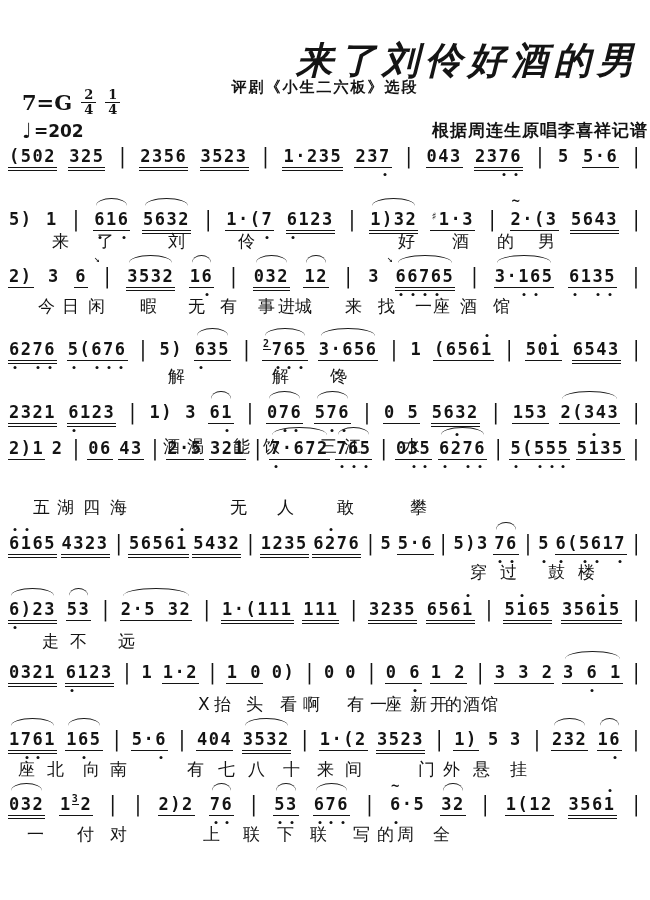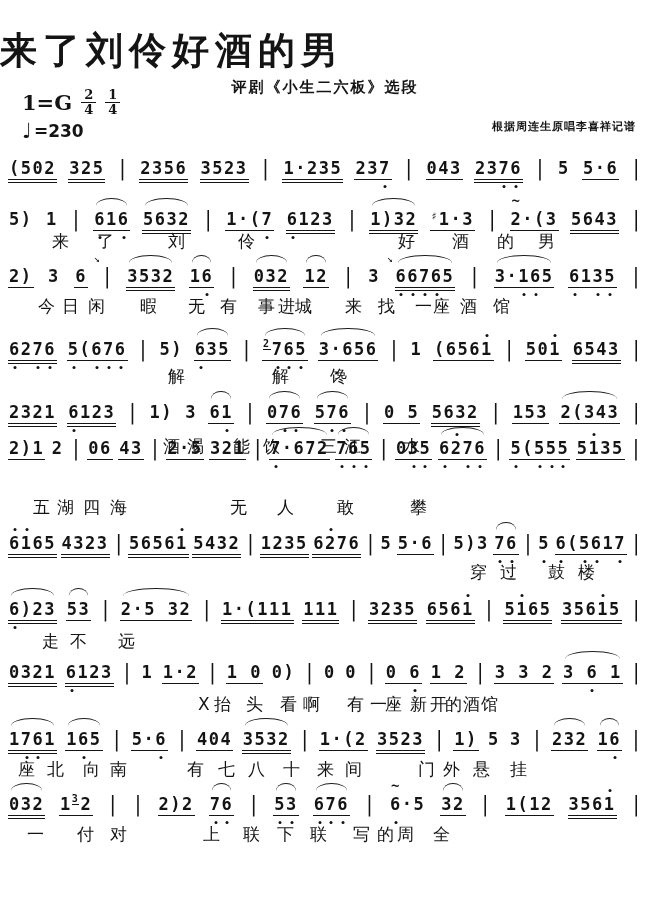--- a/index.html
+++ b/index.html
@@ -4,7 +4,7 @@
 <style>
   html,body{margin:0;padding:0;background:#e8e8e8;}
   .page{position:relative;width:650px;height:900px;background:#ffffff;font-family:"DejaVu Sans",sans-serif;color:#141414;overflow:hidden;margin:0 auto;}
-  .title{position:absolute;top:26px;left:0;right:0;text-align:left;margin:0;font-family:"DejaVu Serif",serif;font-weight:700;font-size:37px;letter-spacing:6px;}
+  .title{position:absolute;top:26px;left:0;right:0;text-align:right;margin:10px;font-family:"DejaVu Serif",serif;font-weight:700;font-size:37px;letter-spacing:6px;font-style:italic;}
   .subtitle{position:absolute;top:78px;left:0;right:0;text-align:center;font-size:15px;letter-spacing:2px;font-weight:700;}
   .keyrow{position:absolute;top:88px;left:22px;display:flex;align-items:center;gap:9px;font-family:"DejaVu Serif",serif;font-size:21px;font-weight:700;}
   .bfrac{display:inline-flex;flex-direction:column;align-items:center;font-size:13px;line-height:1.1;font-weight:700;}

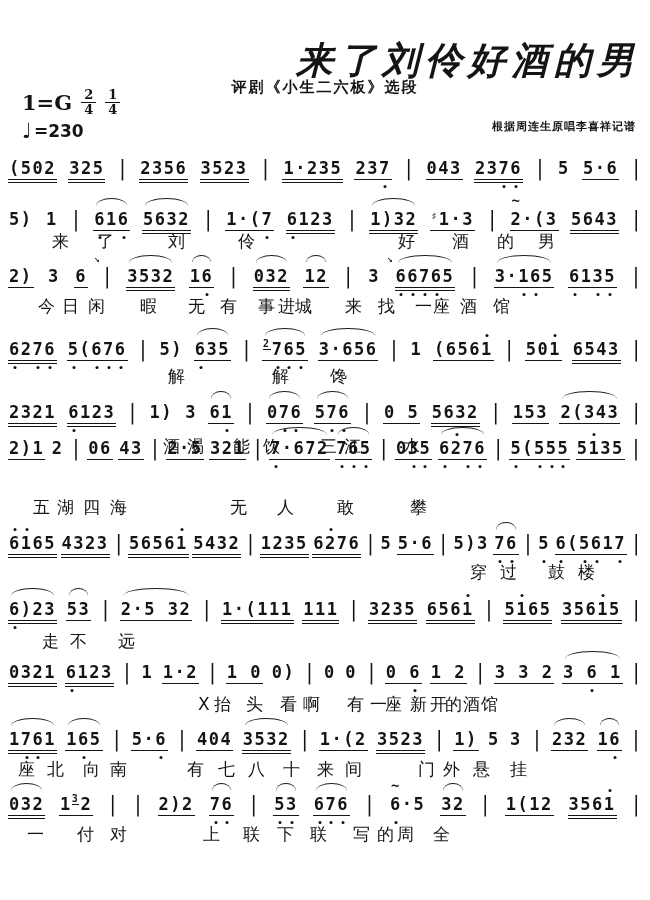--- a/index.html
+++ b/index.html
@@ -40,7 +40,7 @@
   <div class="subtitle">评剧《小生二六板》选段</div>
 
   <div class="keyrow">
-    <span>1=G</span>
+    <span>7=G</span>
     <span class="bfrac">
         <i>2</i>
         <i>4</i>

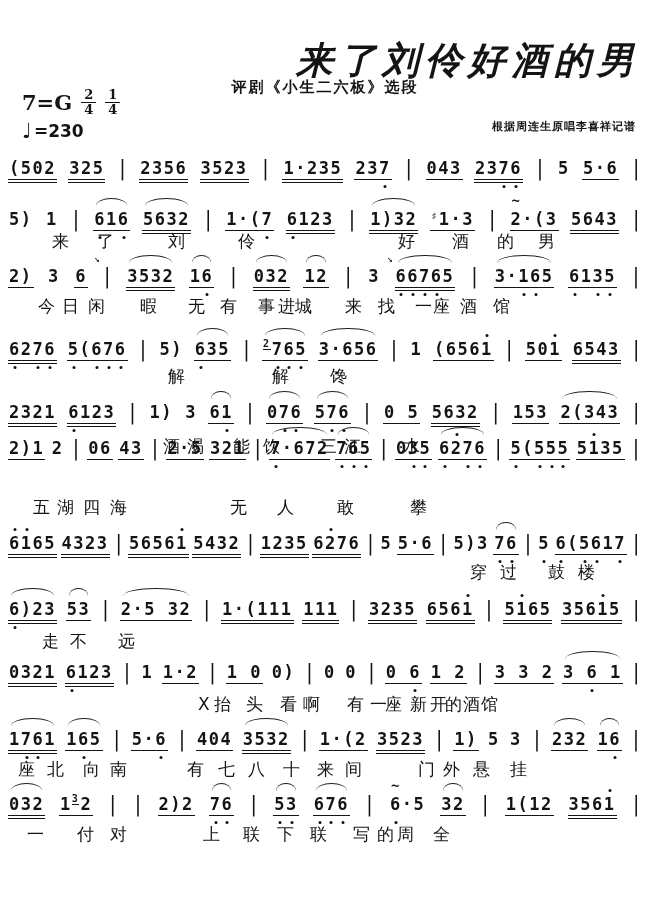--- a/index.html
+++ b/index.html
@@ -53,7 +53,7 @@
 
   <div class="temporow">
     <span class="notechar">♩</span>
-    <span>=230</span>
+    <span>=202</span>
   </div>
 
   <div class="credit">根据周连生原唱李喜祥记谱</div>

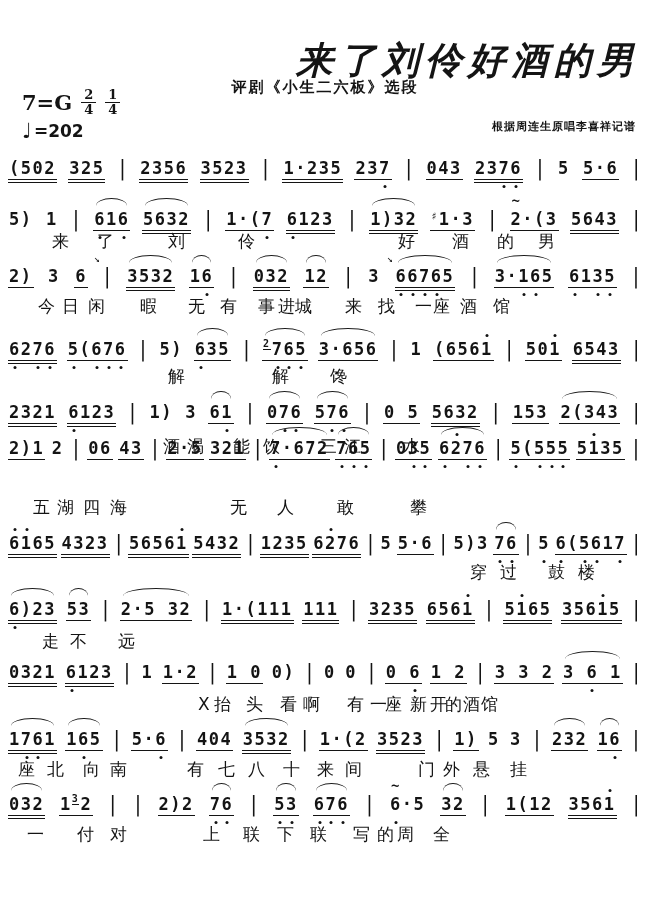--- a/index.html
+++ b/index.html
@@ -13,7 +13,7 @@
   .temporow{position:absolute;top:119px;left:22px;font-size:17px;font-weight:700;display:flex;align-items:center;}
   .notechar{font-size:21px;margin-right:2px;font-weight:400;}
   .board{margin-left:16px;letter-spacing:4px;}
-  .credit{position:absolute;top:119px;right:14px;font-size:11px;font-weight:700;letter-spacing:1px;}
+  .credit{position:absolute;top:119px;right:2px;font-size:17px;font-weight:700;letter-spacing:1px;}
   .score{position:absolute;left:0;top:0;right:0;bottom:0;}
   .nline{position:absolute;left:8px;right:8px;display:flex;justify-content:space-between;align-items:baseline;font-family:"DejaVu Sans Mono",monospace;font-weight:700;font-size:17px;}
   .tok{position:relative;display:inline-block;white-space:pre;}

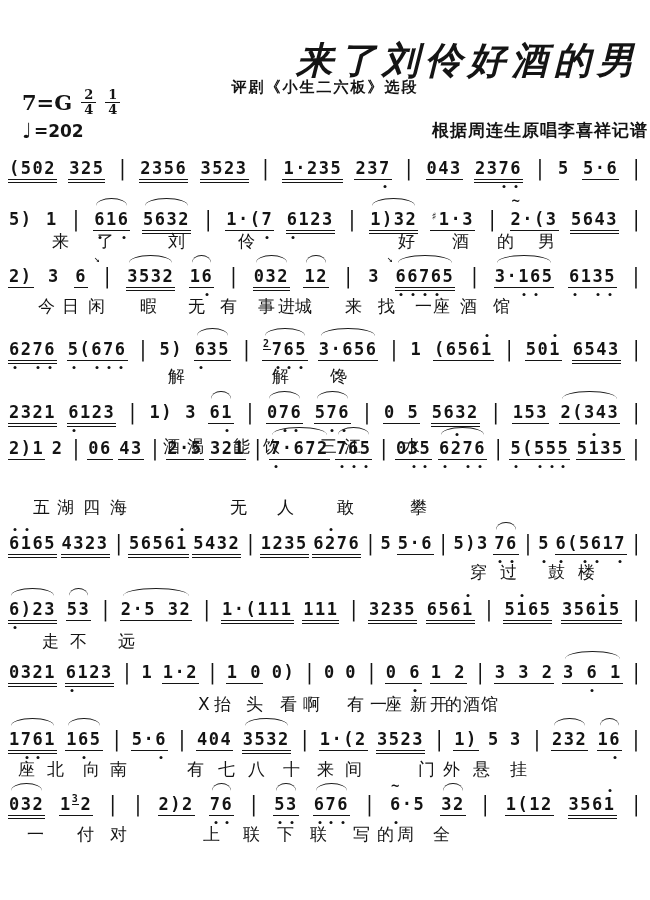--- a/index.html
+++ b/index.html
@@ -59,7 +59,7 @@
   <div class="credit">根据周连生原唱李喜祥记谱</div>
 
   <div class="score">
-      <div class="nline" style="top: 156px;">
+      <div class="nline" style="top: 144px;">
         <span class="tok u2"><span class="grp"><span class="ch">(</span><span class="ch">5</span><span class="ch">0</span><span class="ch">2</span></span></span>
         <span class="tok u2"><span class="grp"><span class="ch">3</span><span class="ch">2</span><span class="ch">5</span></span></span>
         <span class="bar">|</span>

